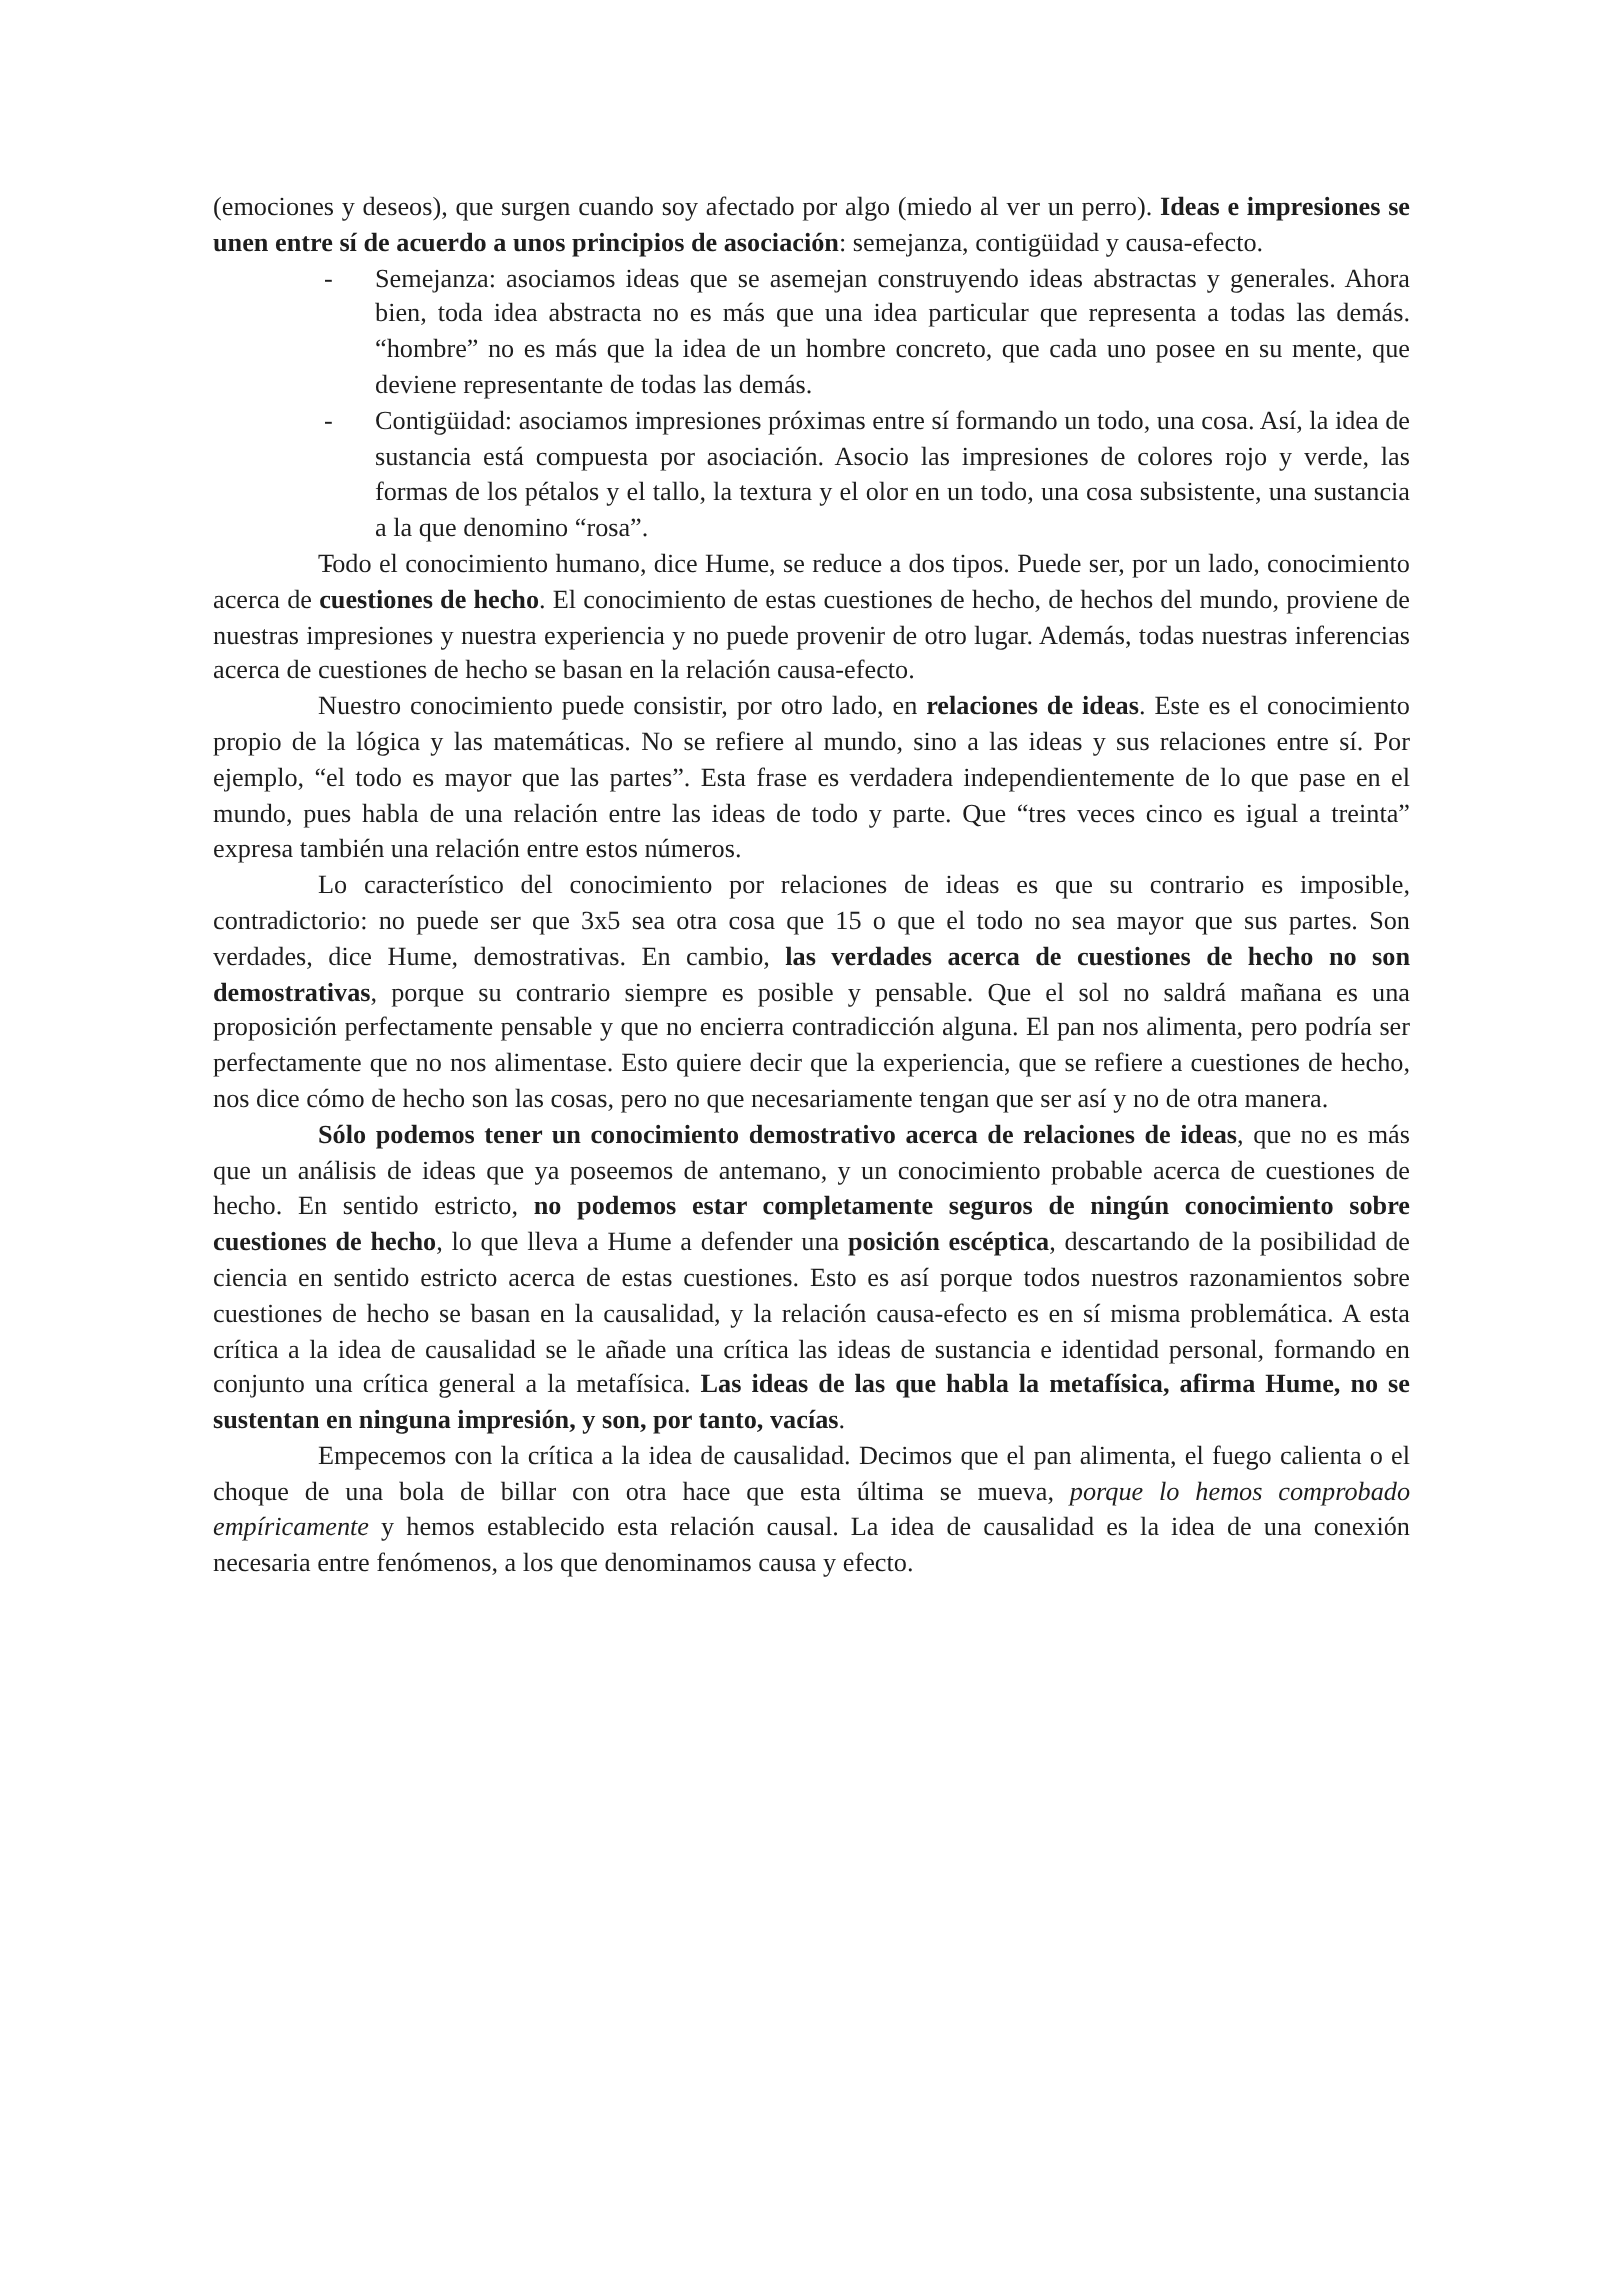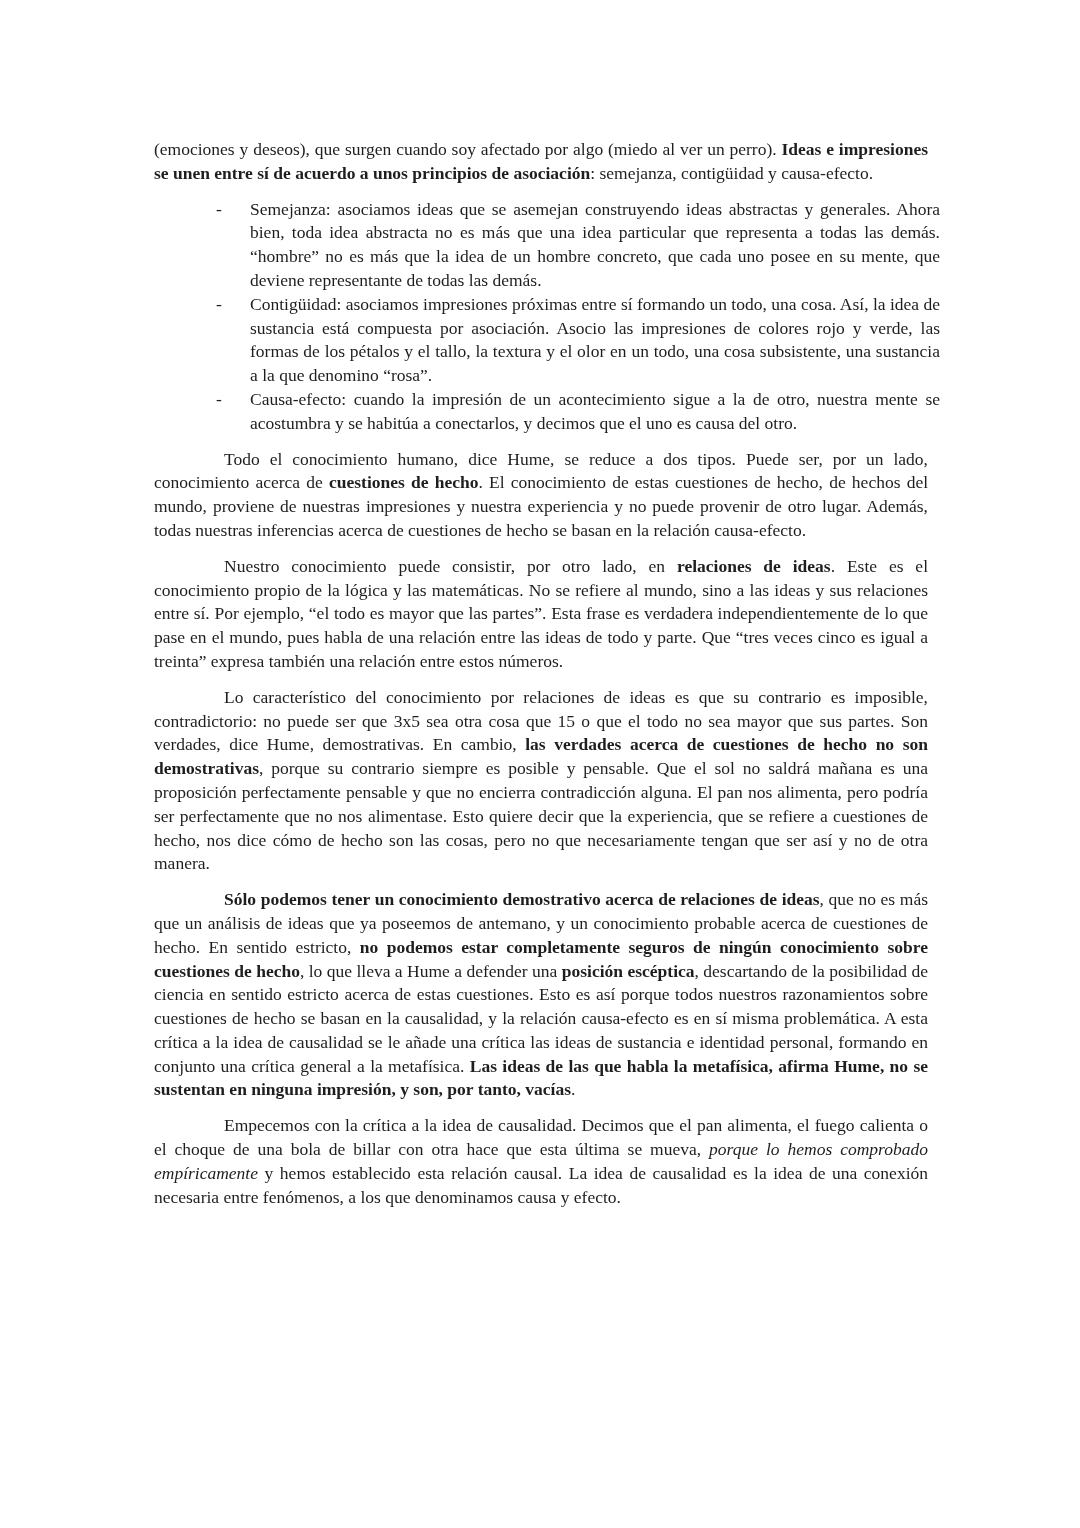--- a/index.html
+++ b/index.html
@@ -31,7 +31,7 @@
     text-align: justify;
   }
   p.para {
-    margin: 12px;
+    margin: 0;
     padding: 0;
     text-align: justify;
   }

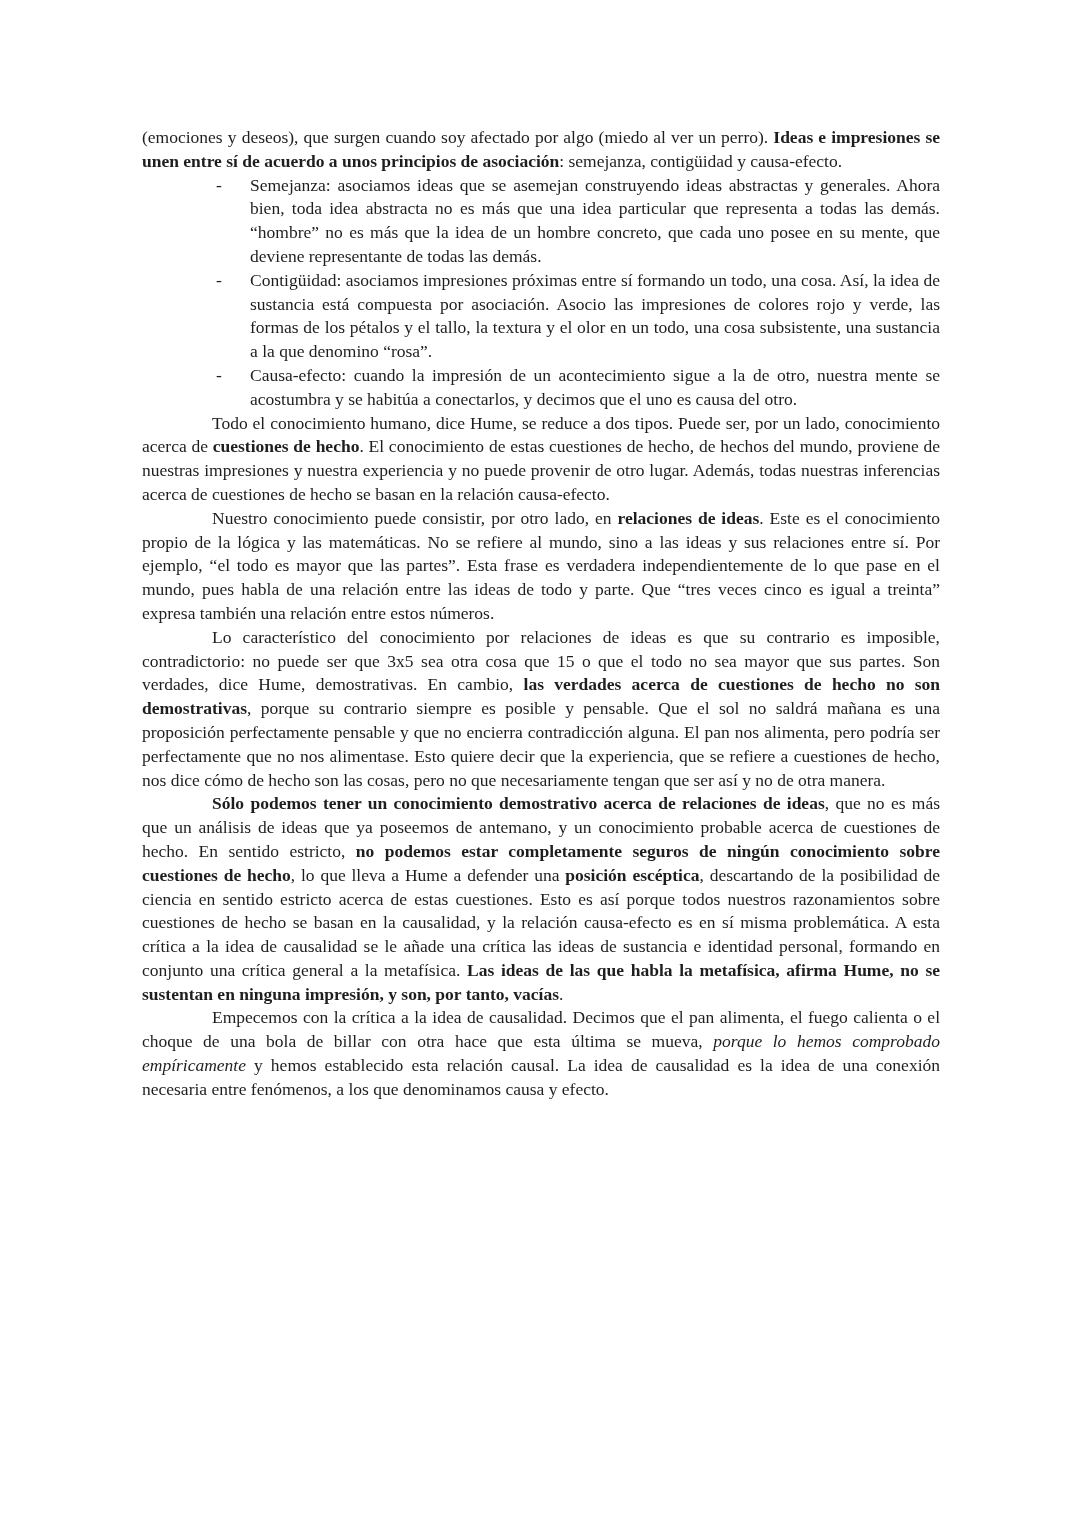--- a/index.html
+++ b/index.html
@@ -75,7 +75,6 @@
       </li>
       <li class="list-item">
         <span class="bullet">-</span>
-        <span class="li-text"><span>Causa-efecto: cuando la impresión de un acontecimiento sigue a la de otro, nuestra mente se acostumbra y se habitúa a conectarlos, y decimos que el uno es causa del otro.</span></span>
       </li>
     </ul>
 

